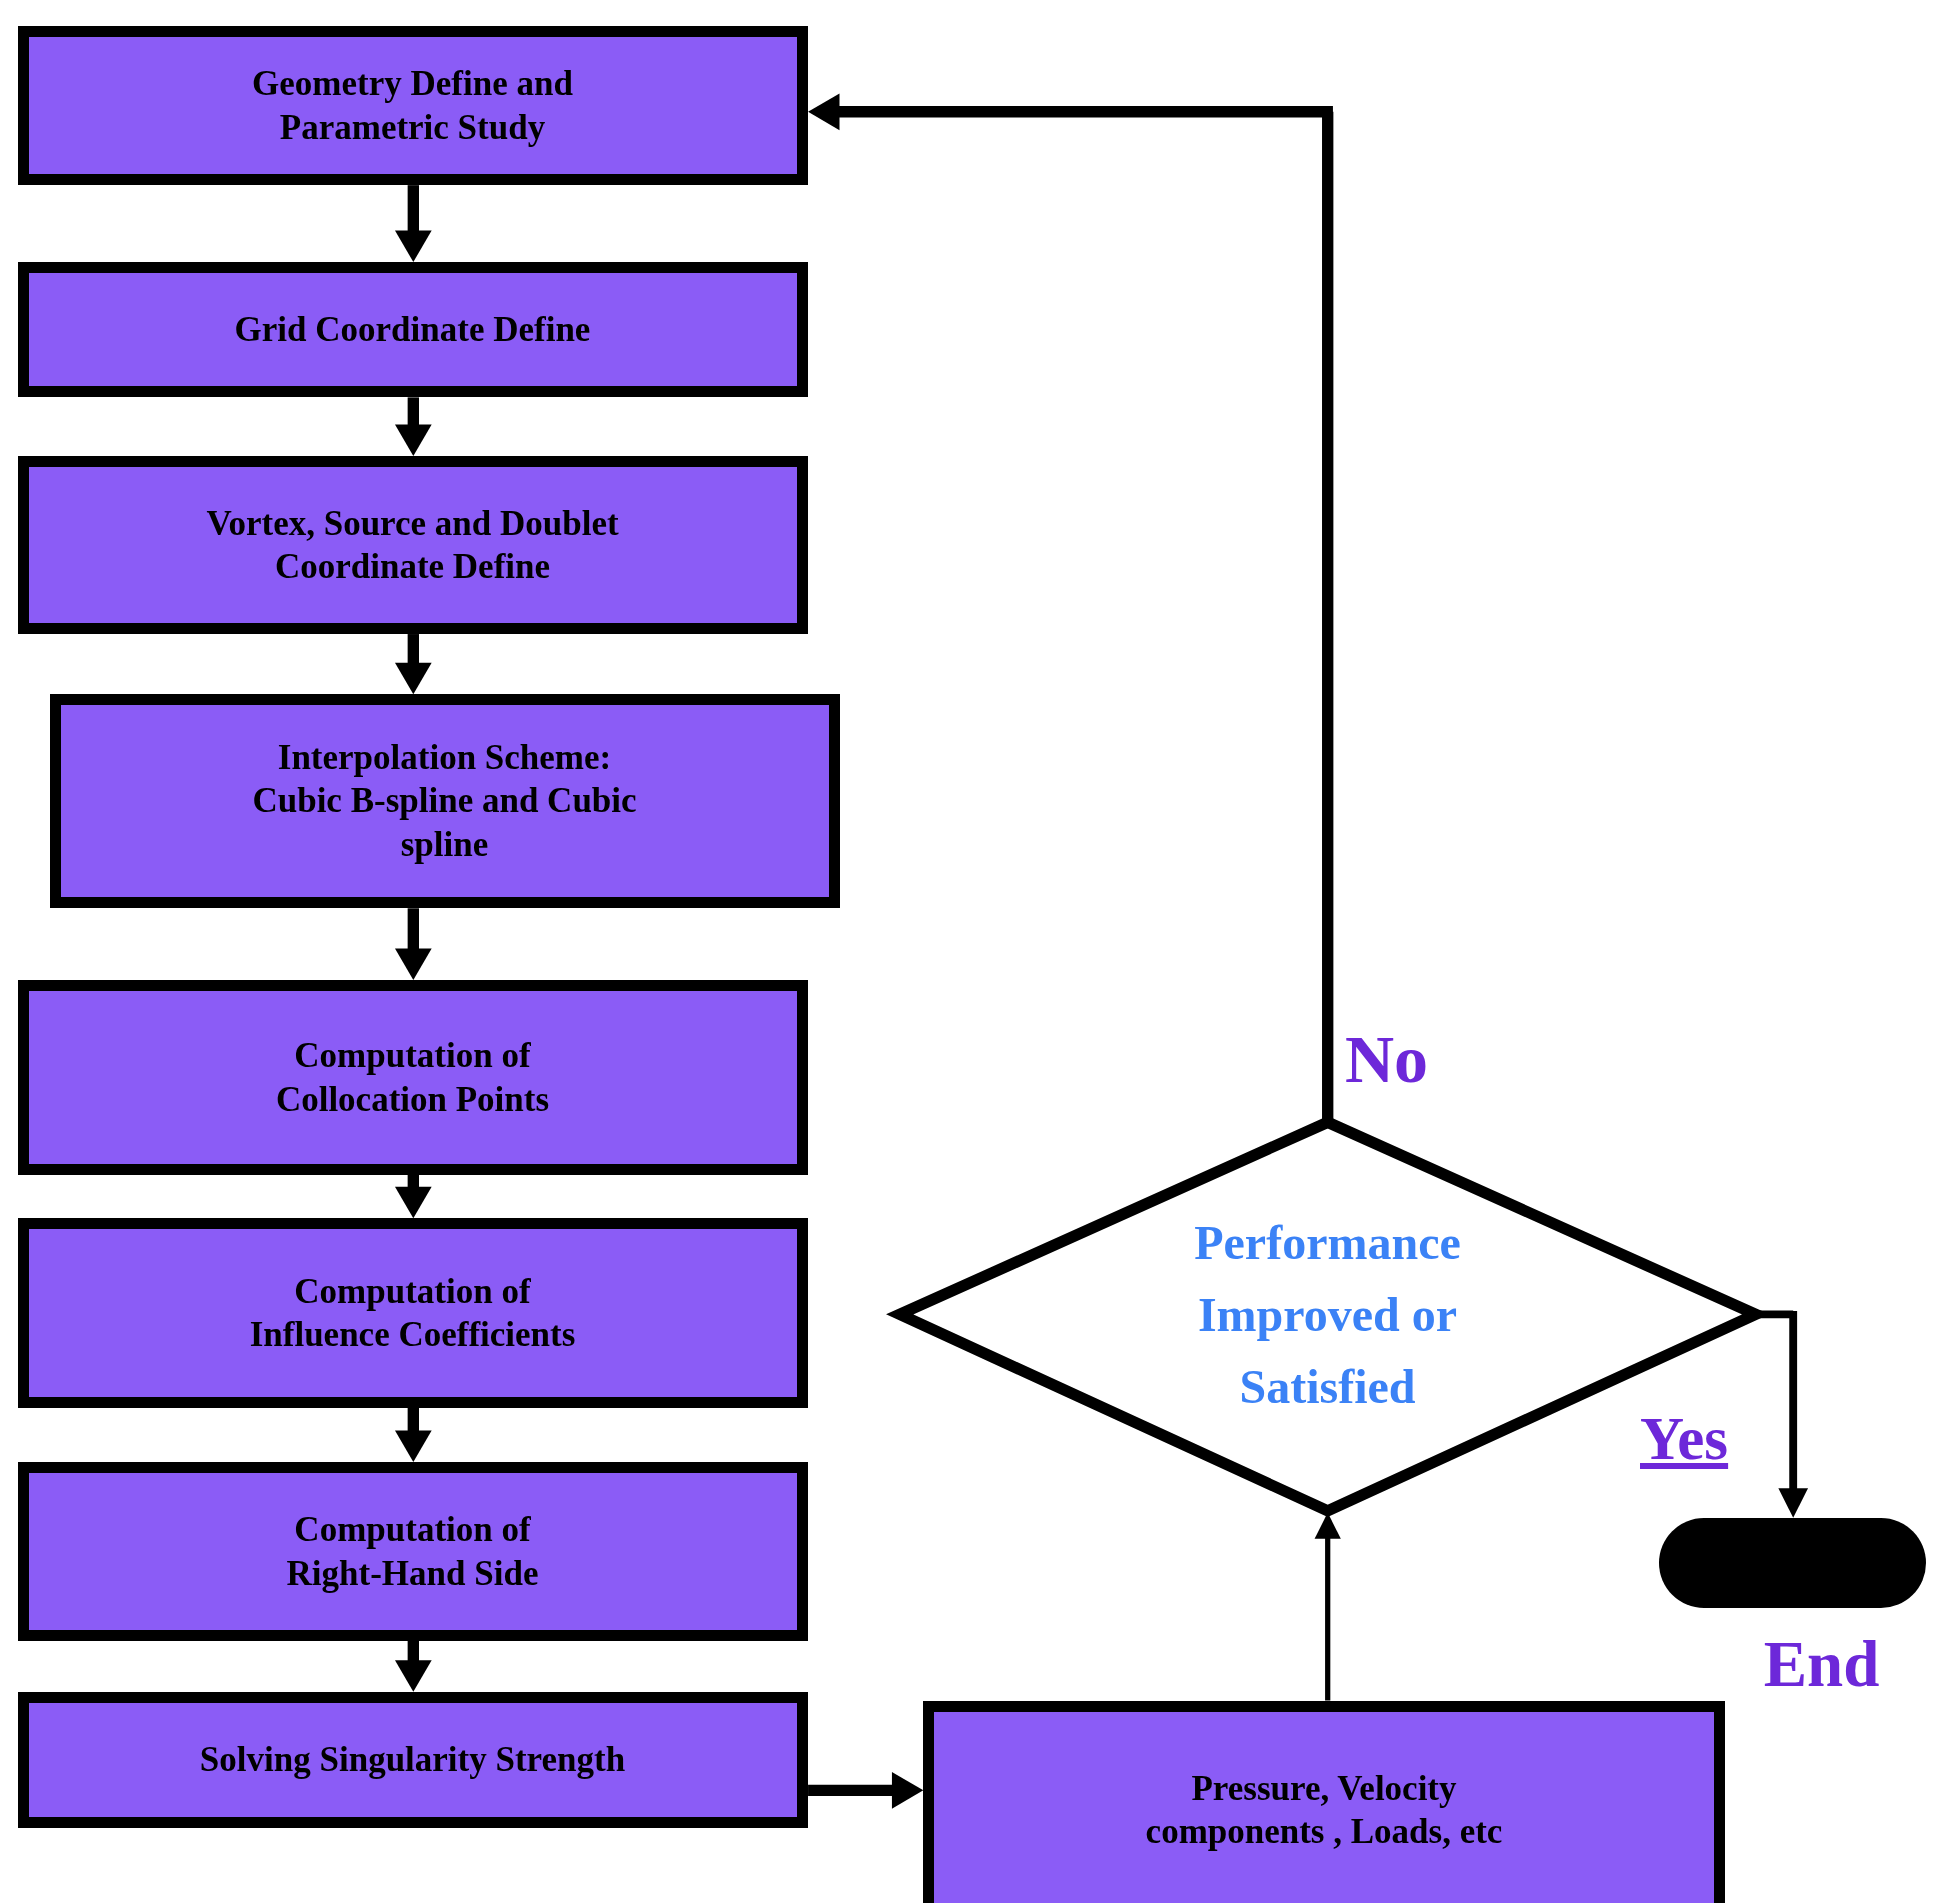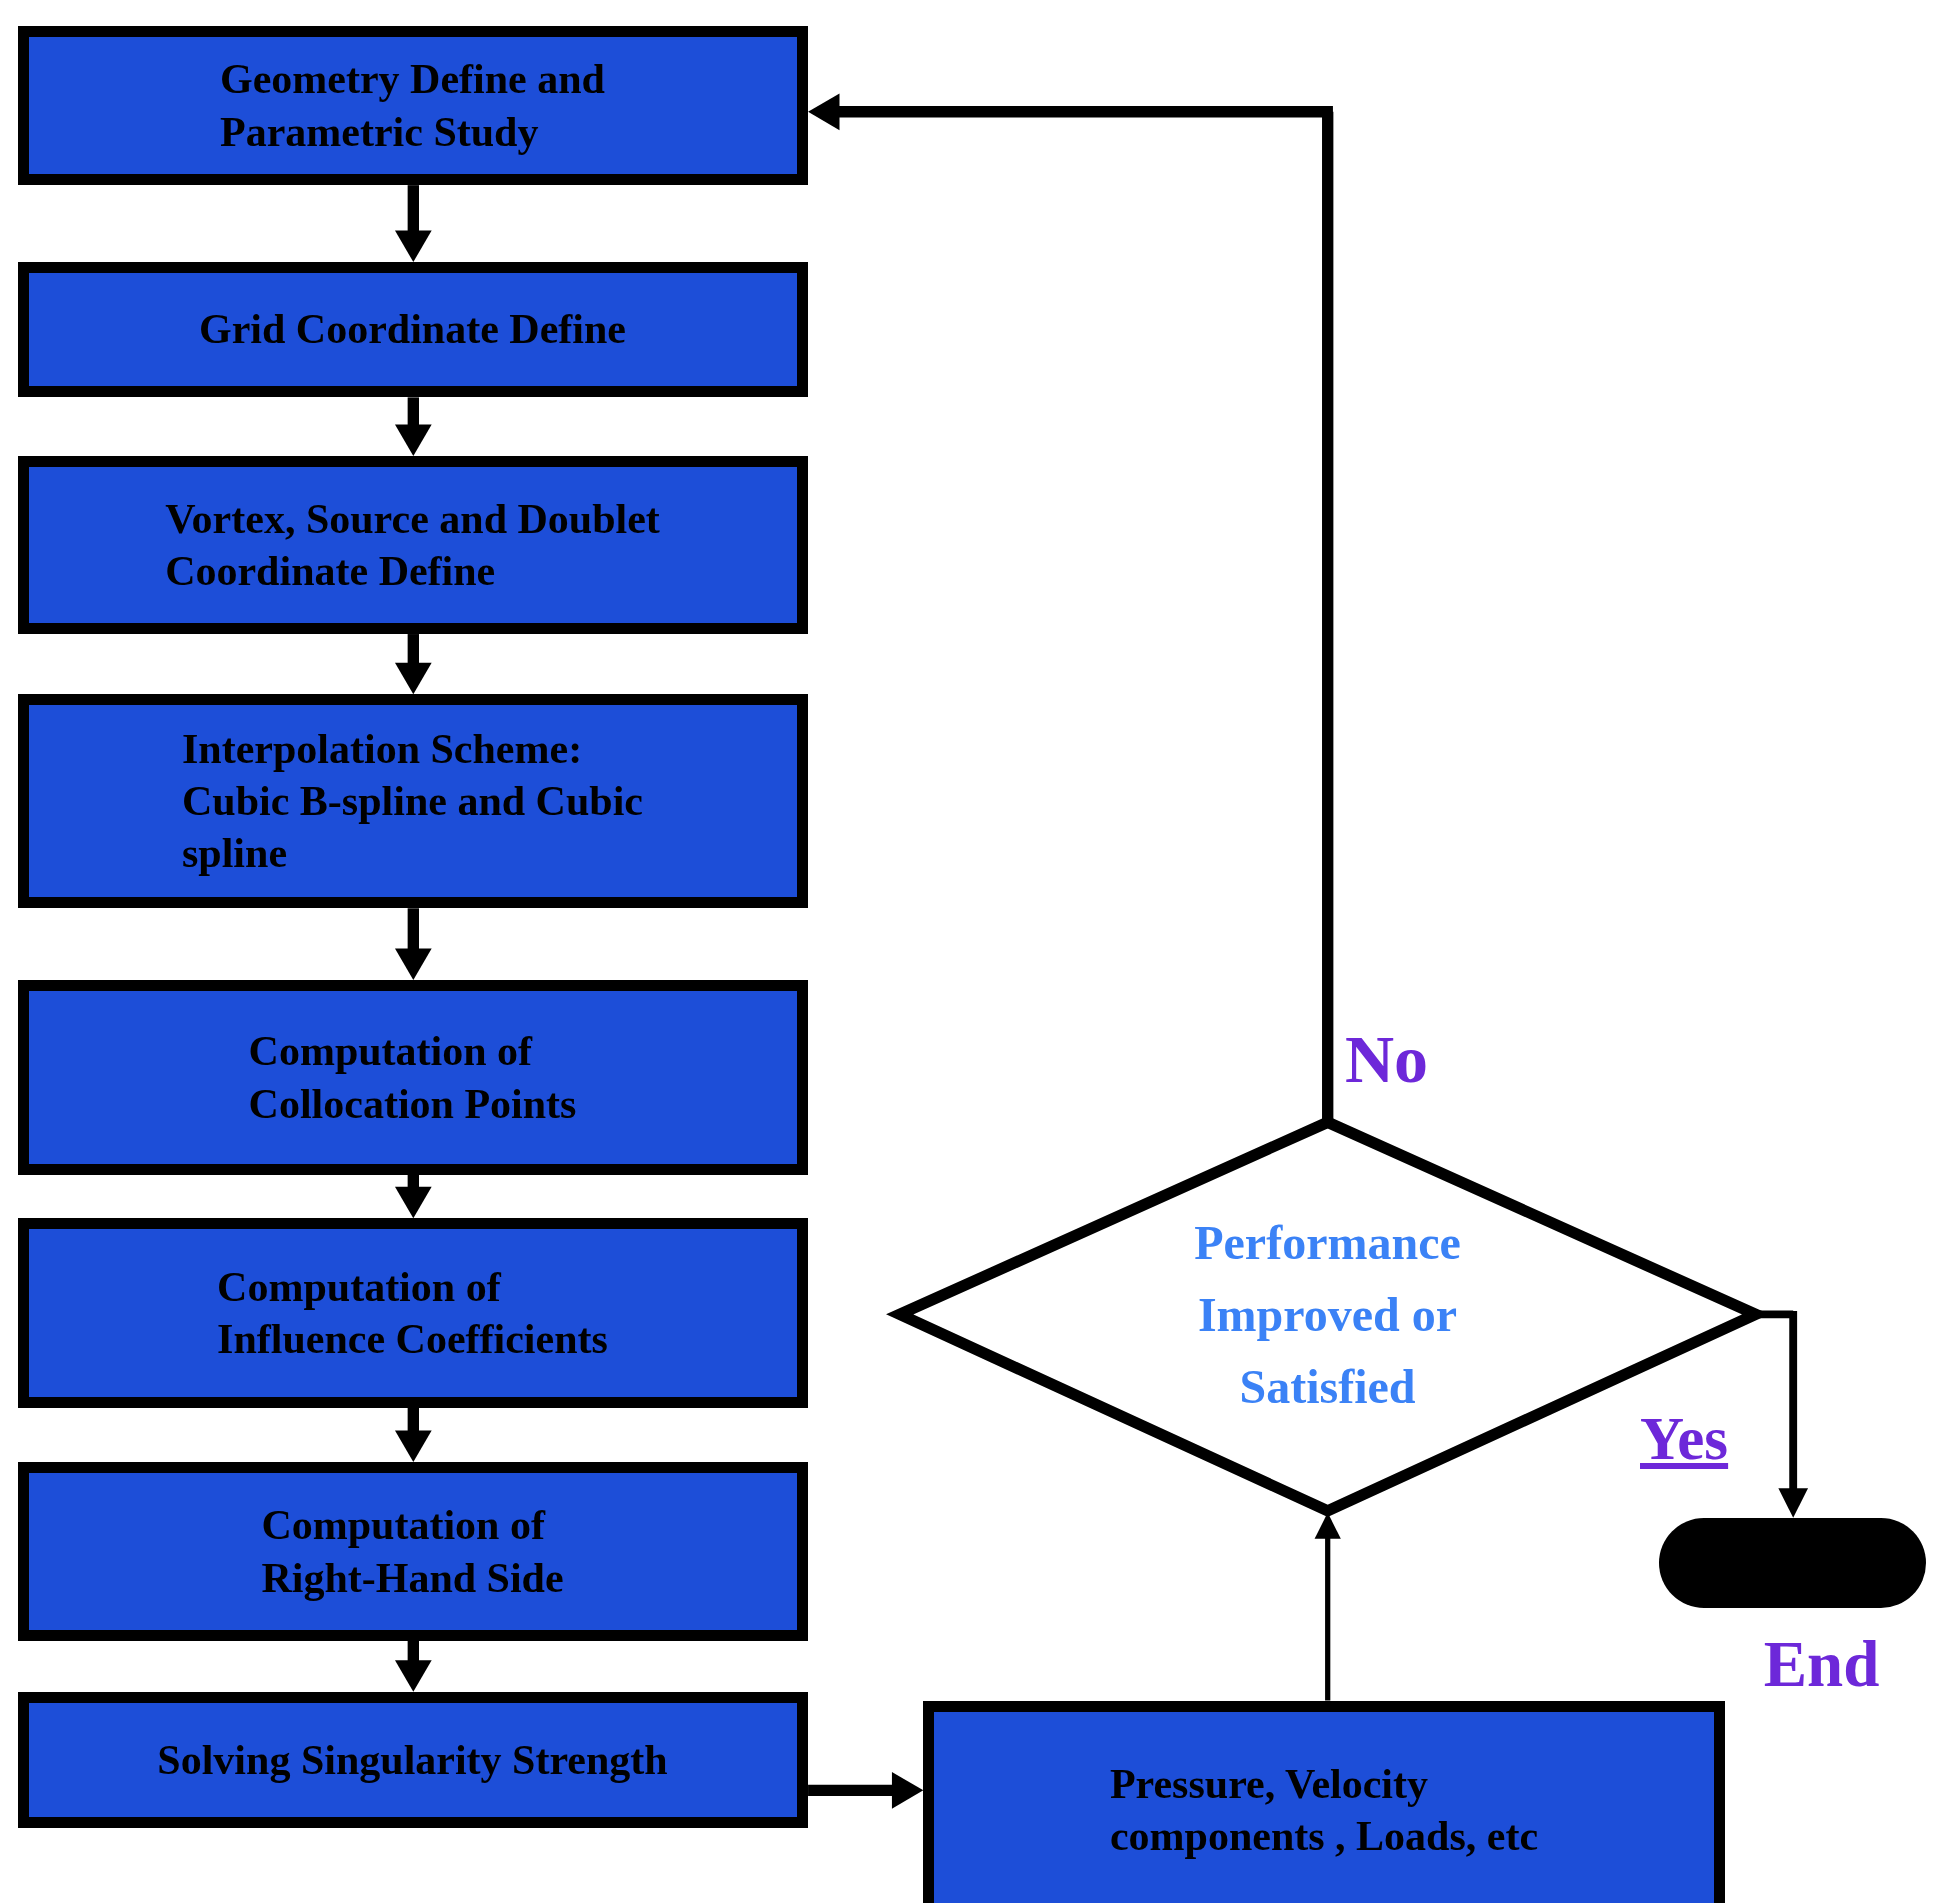--- a/index.html
+++ b/index.html
@@ -21,13 +21,13 @@
     position: absolute;
     box-sizing: border-box;
     border: 11.4px solid #000000;
-    background: #1d4ed8;
+    background: #8b5cf6;
     display: flex;
     align-items: center;
     justify-content: center;
-    text-align: left;
+    text-align: center;
     font-weight: bold;
-    font-size: 42px;
+    font-size: 35px;
     line-height: 1.24;
     color: #000000;
     white-space: pre-line;

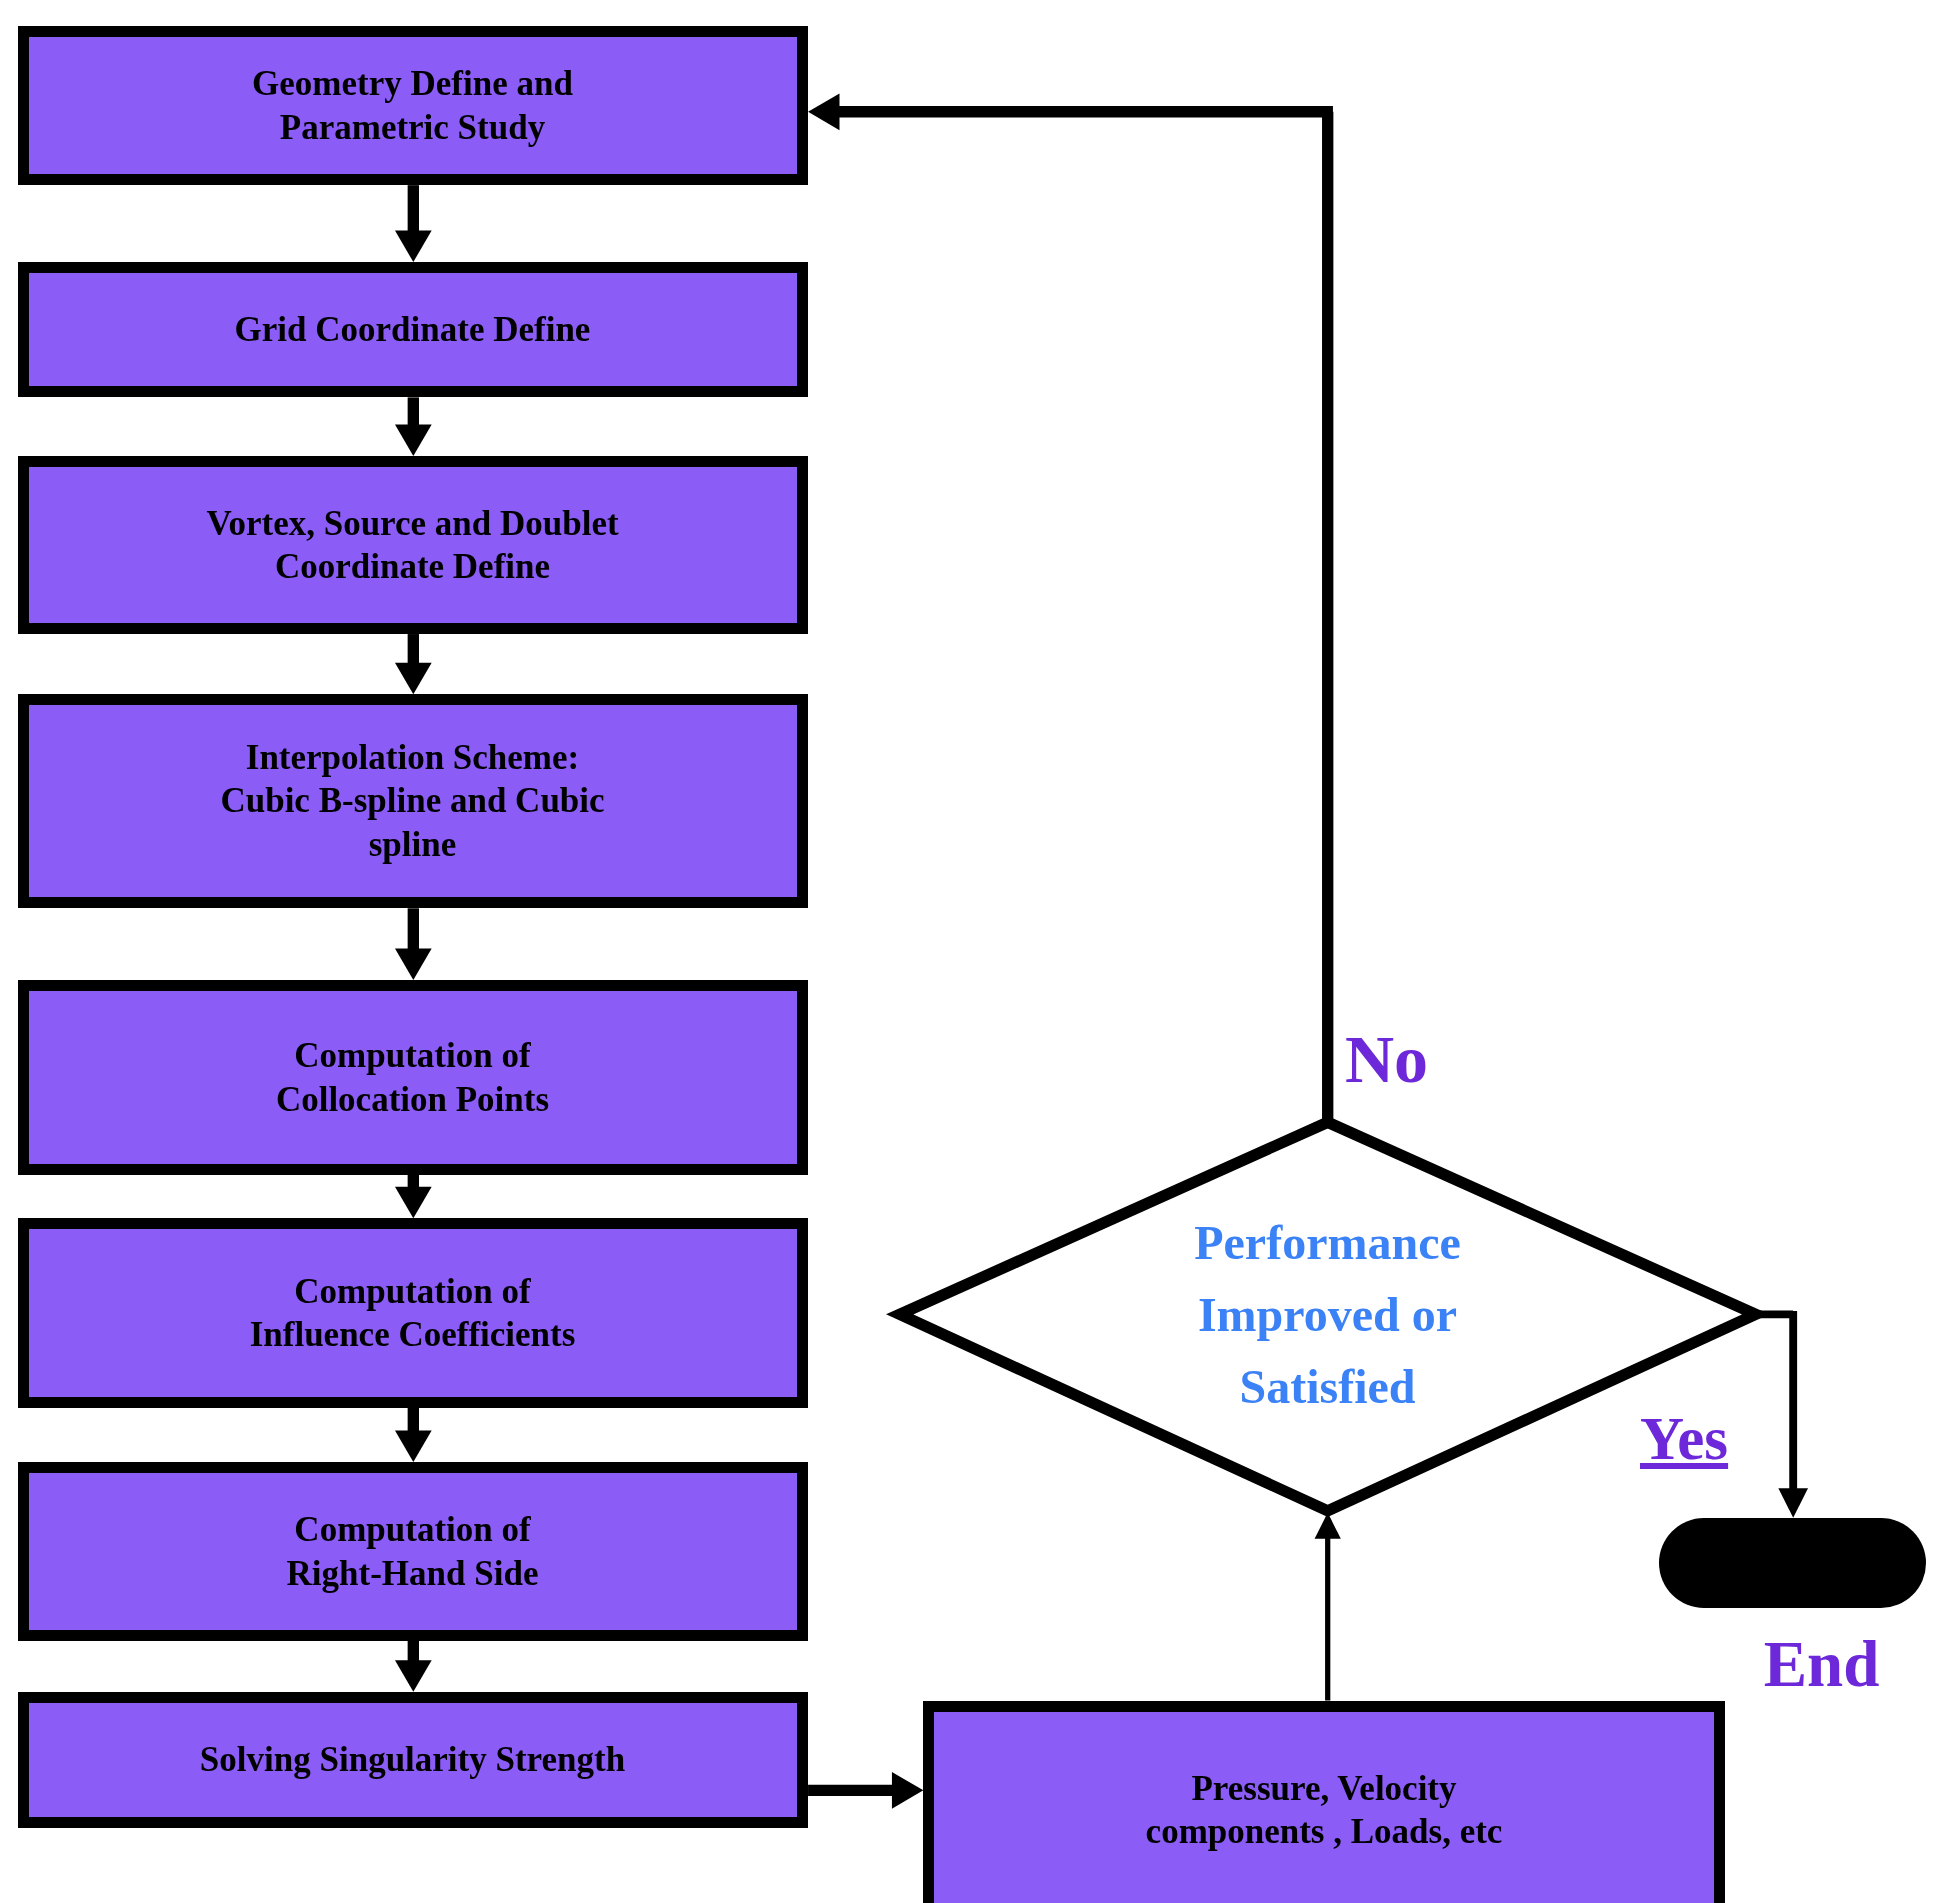--- a/index.html
+++ b/index.html
@@ -141,7 +141,7 @@
   <div class="pbox left-col" style="top:456px;  height:178px;">Vortex, Source and Doublet
 Coordinate Define</div>
 
-  <div class="pbox left-col" style="top:694px;  height:214px;">Interpolation Scheme:
+  <div class="pbox left-col" style="top:694px;  height:214px;margin-left:32px;">Interpolation Scheme:
 Cubic B-spline and Cubic
 spline</div>
 

